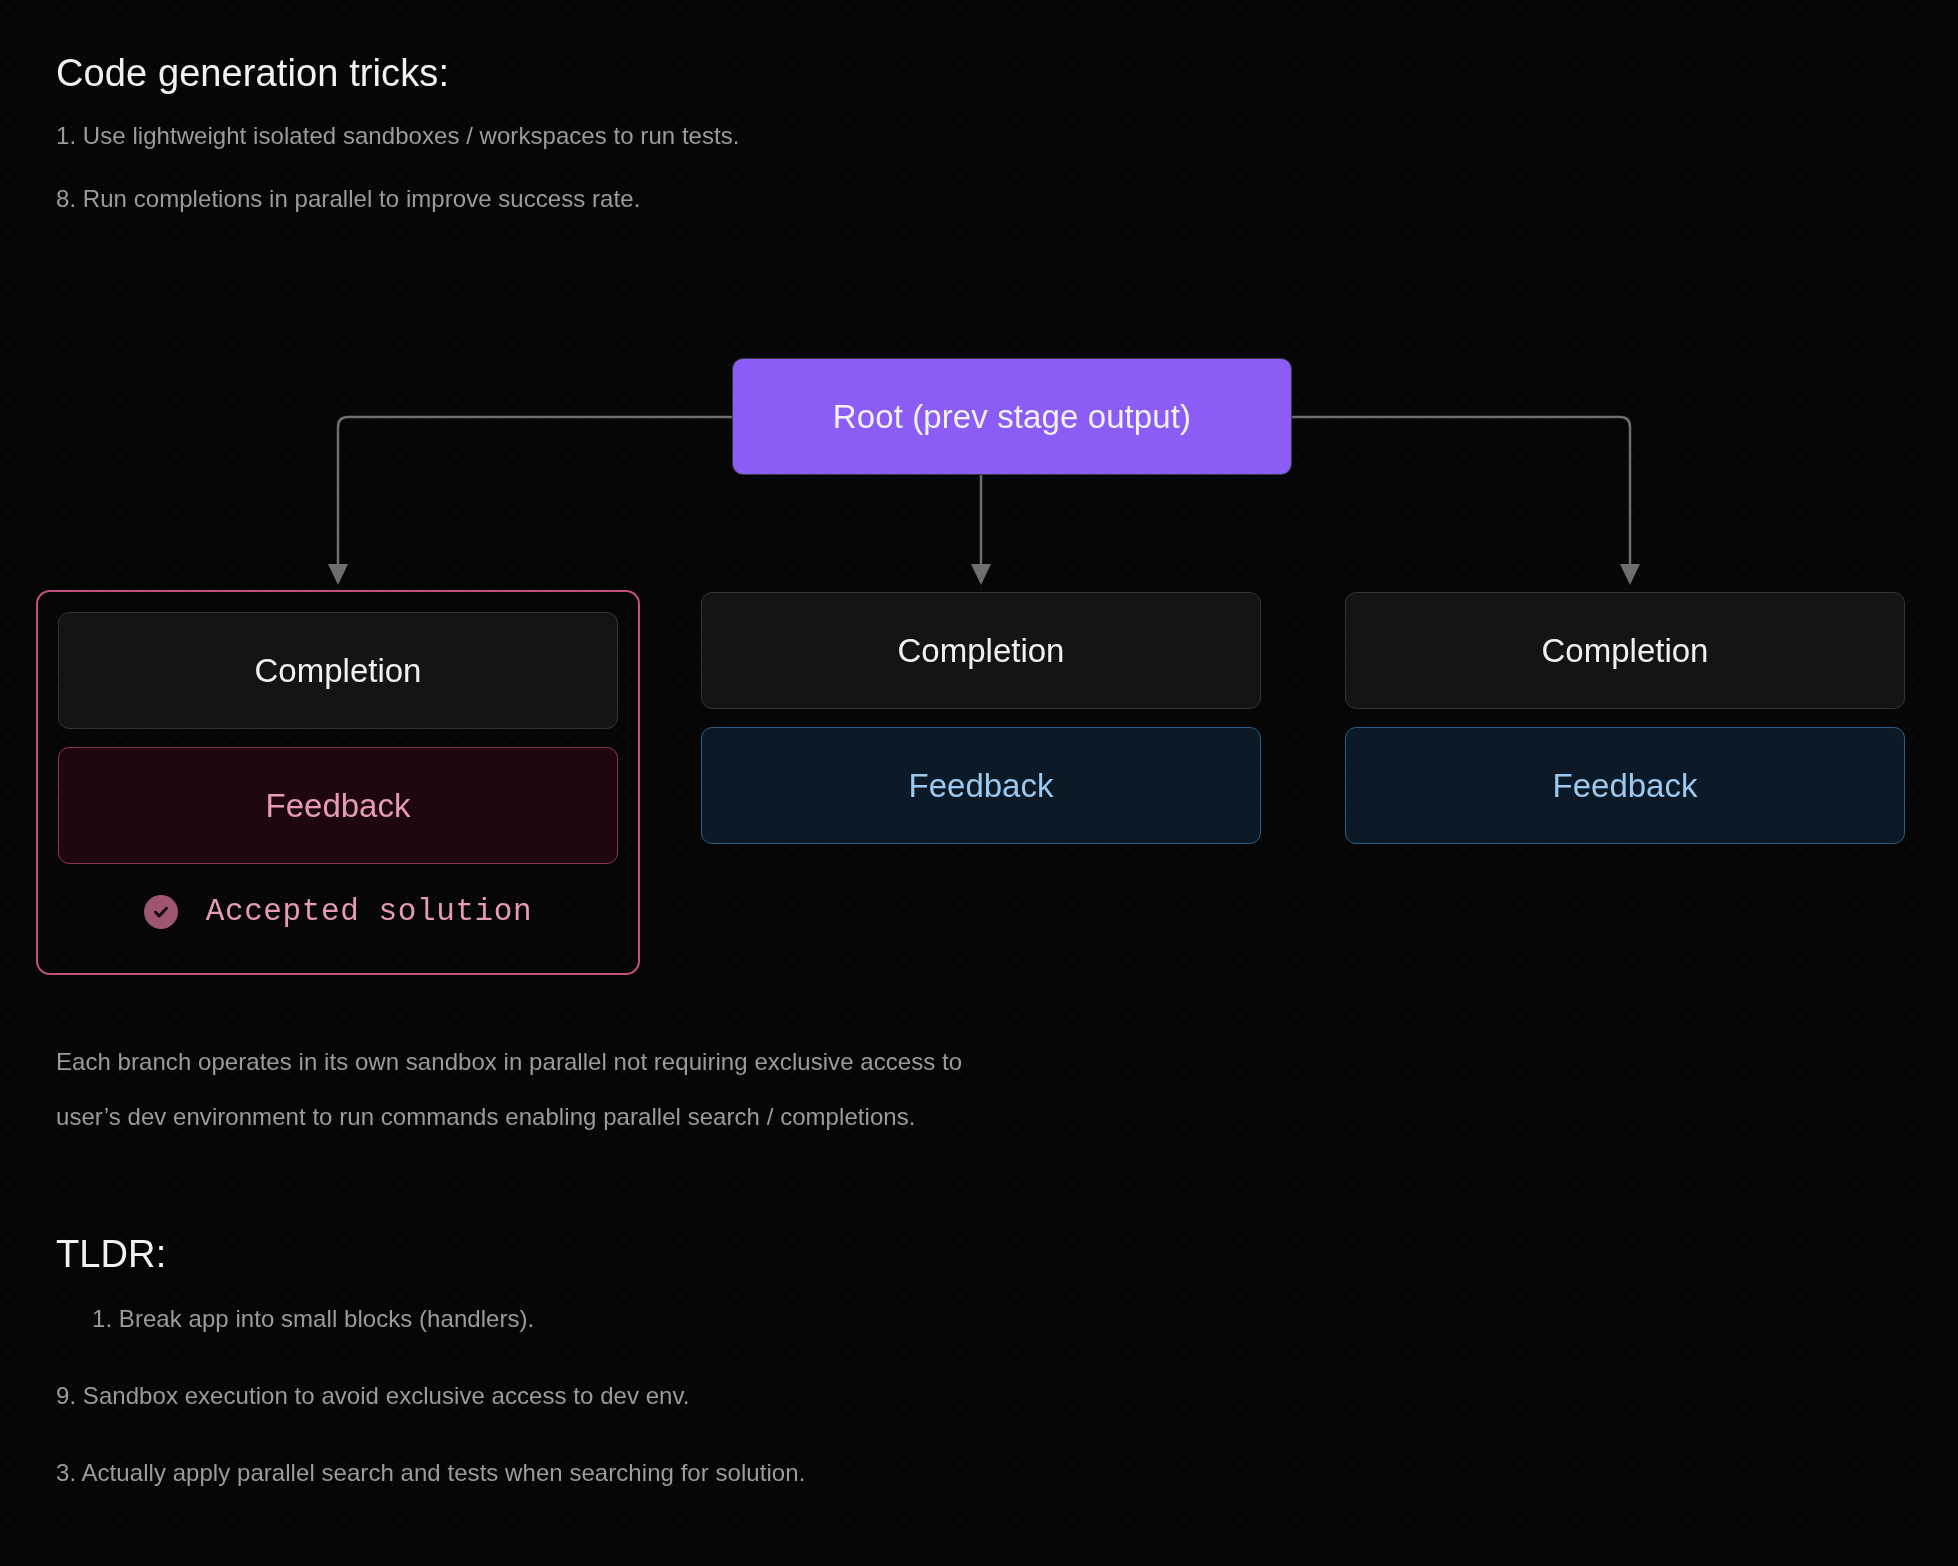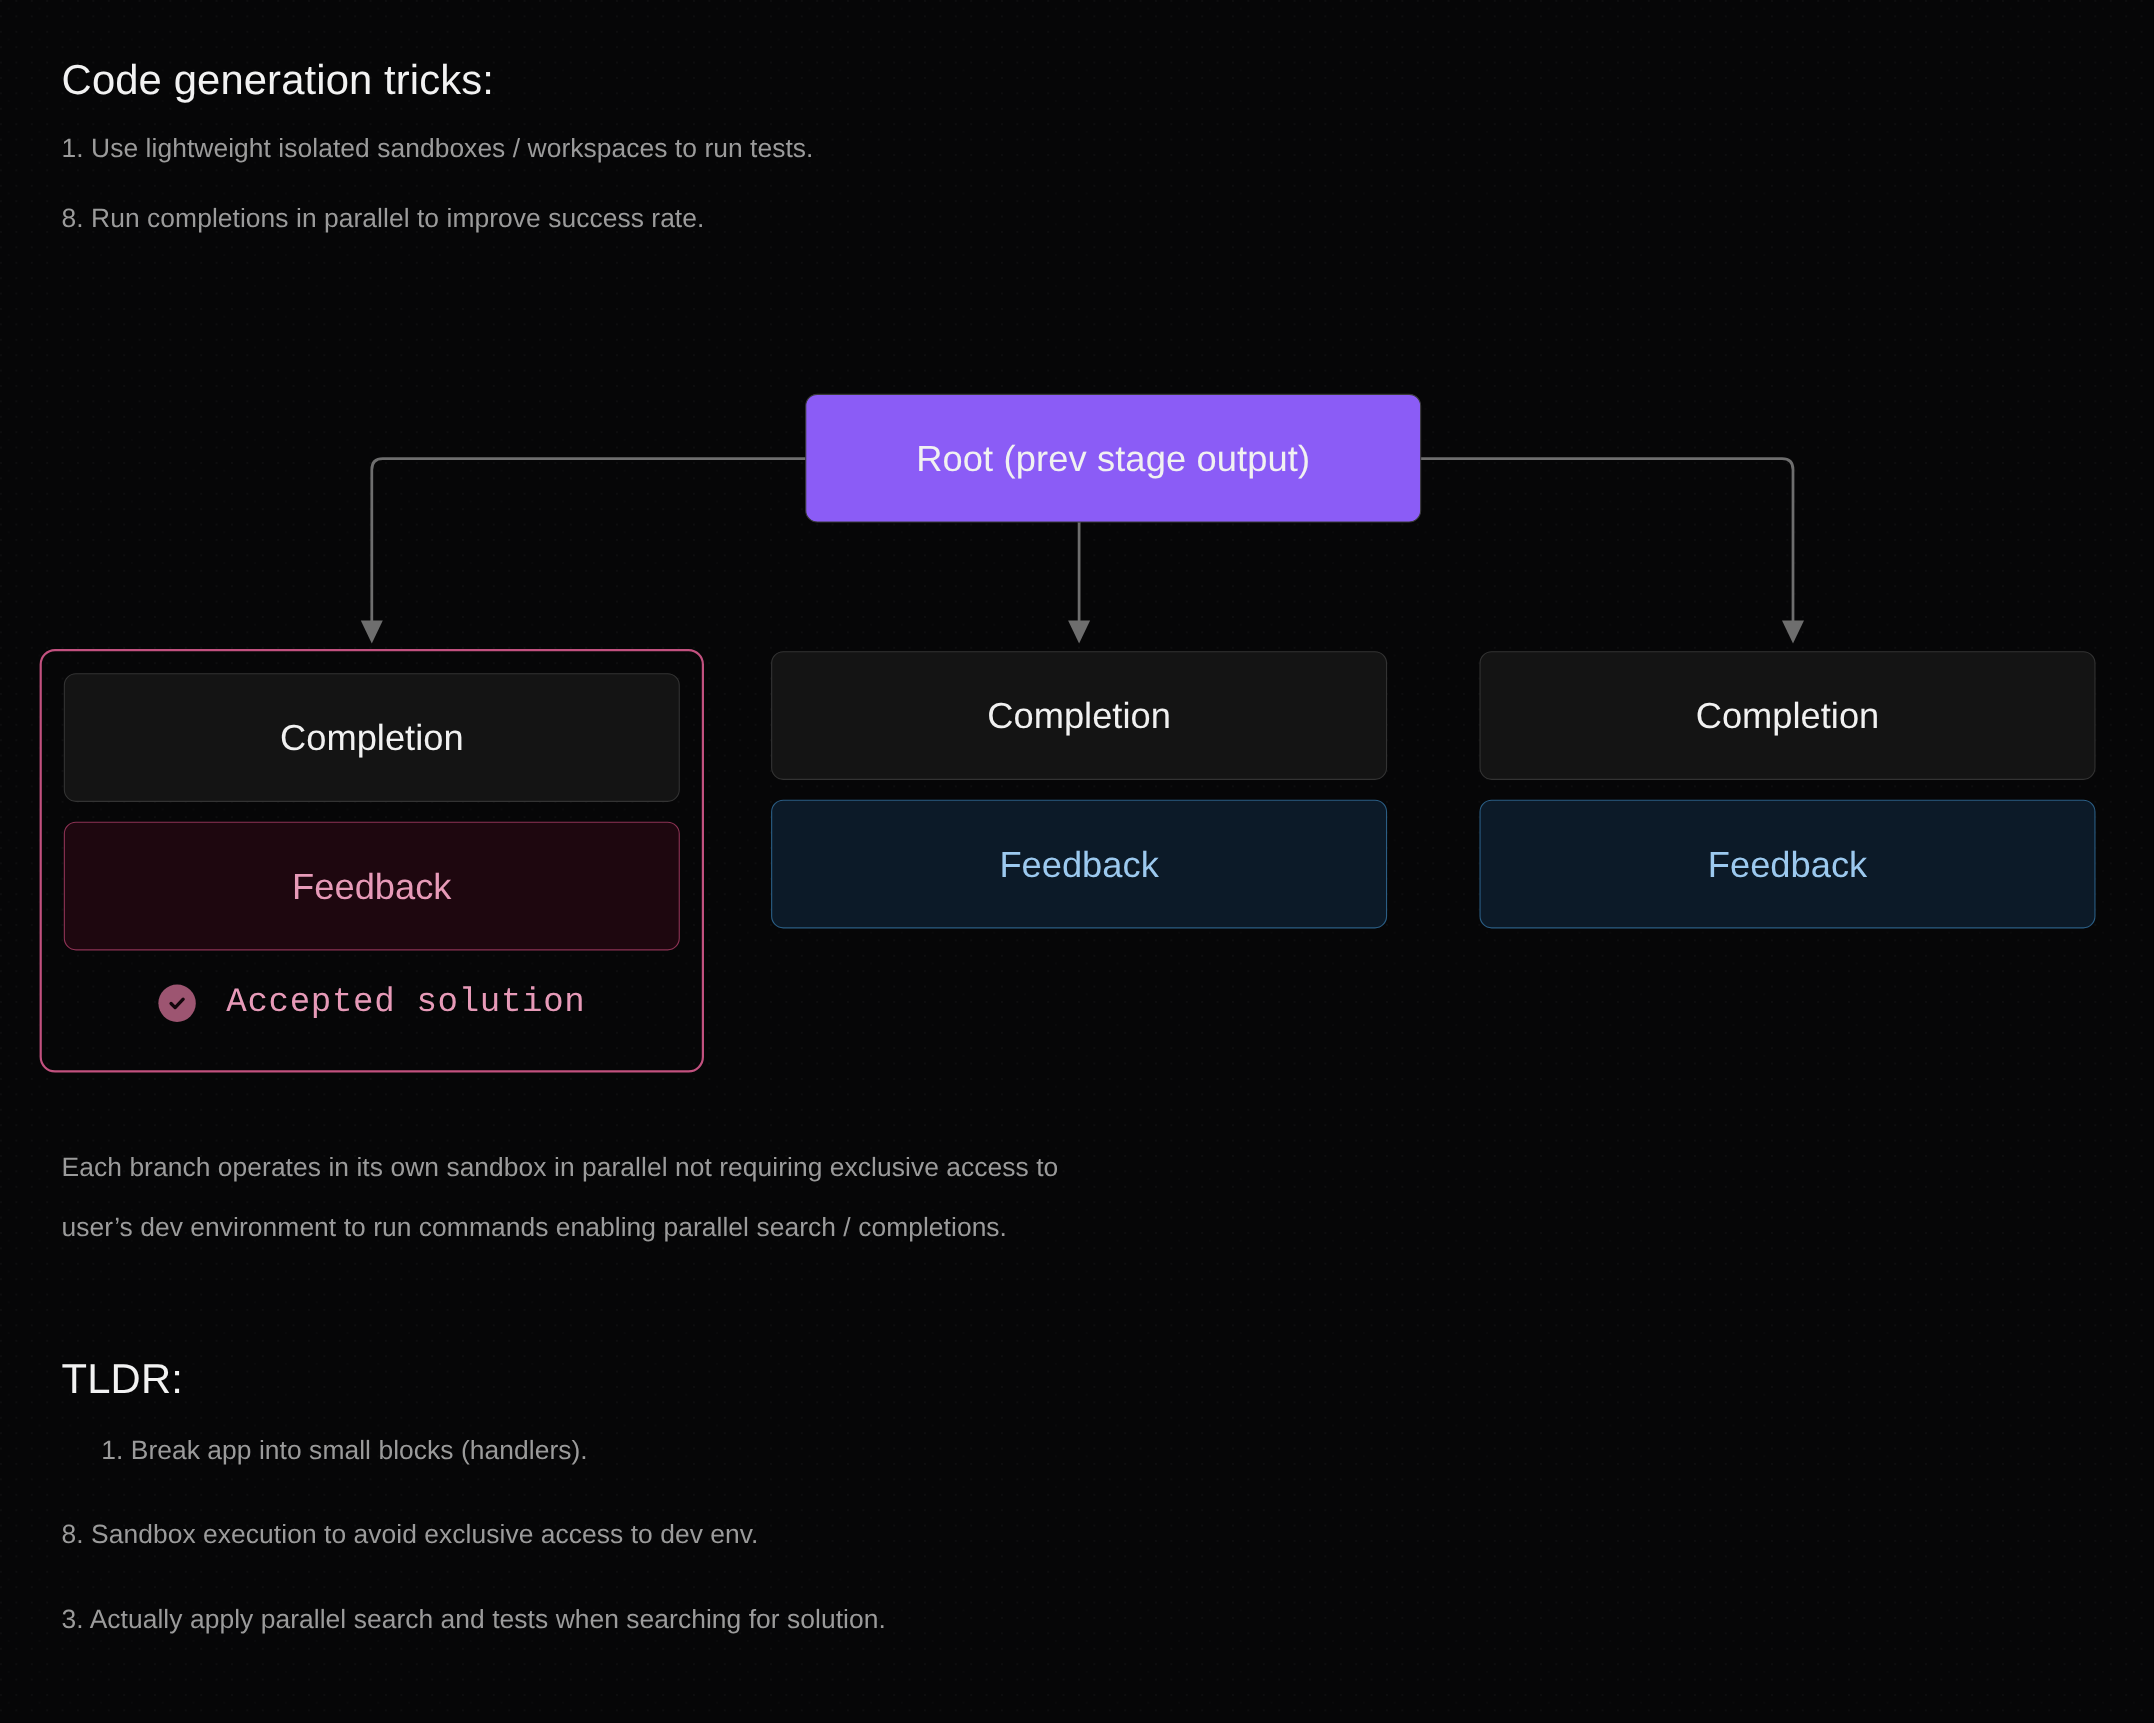--- a/index.html
+++ b/index.html
@@ -271,7 +271,7 @@
 
   <div class="para" id="tldr-1">1. Break app into small blocks (handlers).</div>
 
-  <div class="para" id="tldr-2">8. Sandbox execution to avoid exclusive access to dev env.</div>
+  <div class="para" id="tldr-2">9. Sandbox execution to avoid exclusive access to dev env.</div>
 
   <div class="para" id="tldr-3">3. Actually apply parallel search and tests when searching for solution.</div>
 

